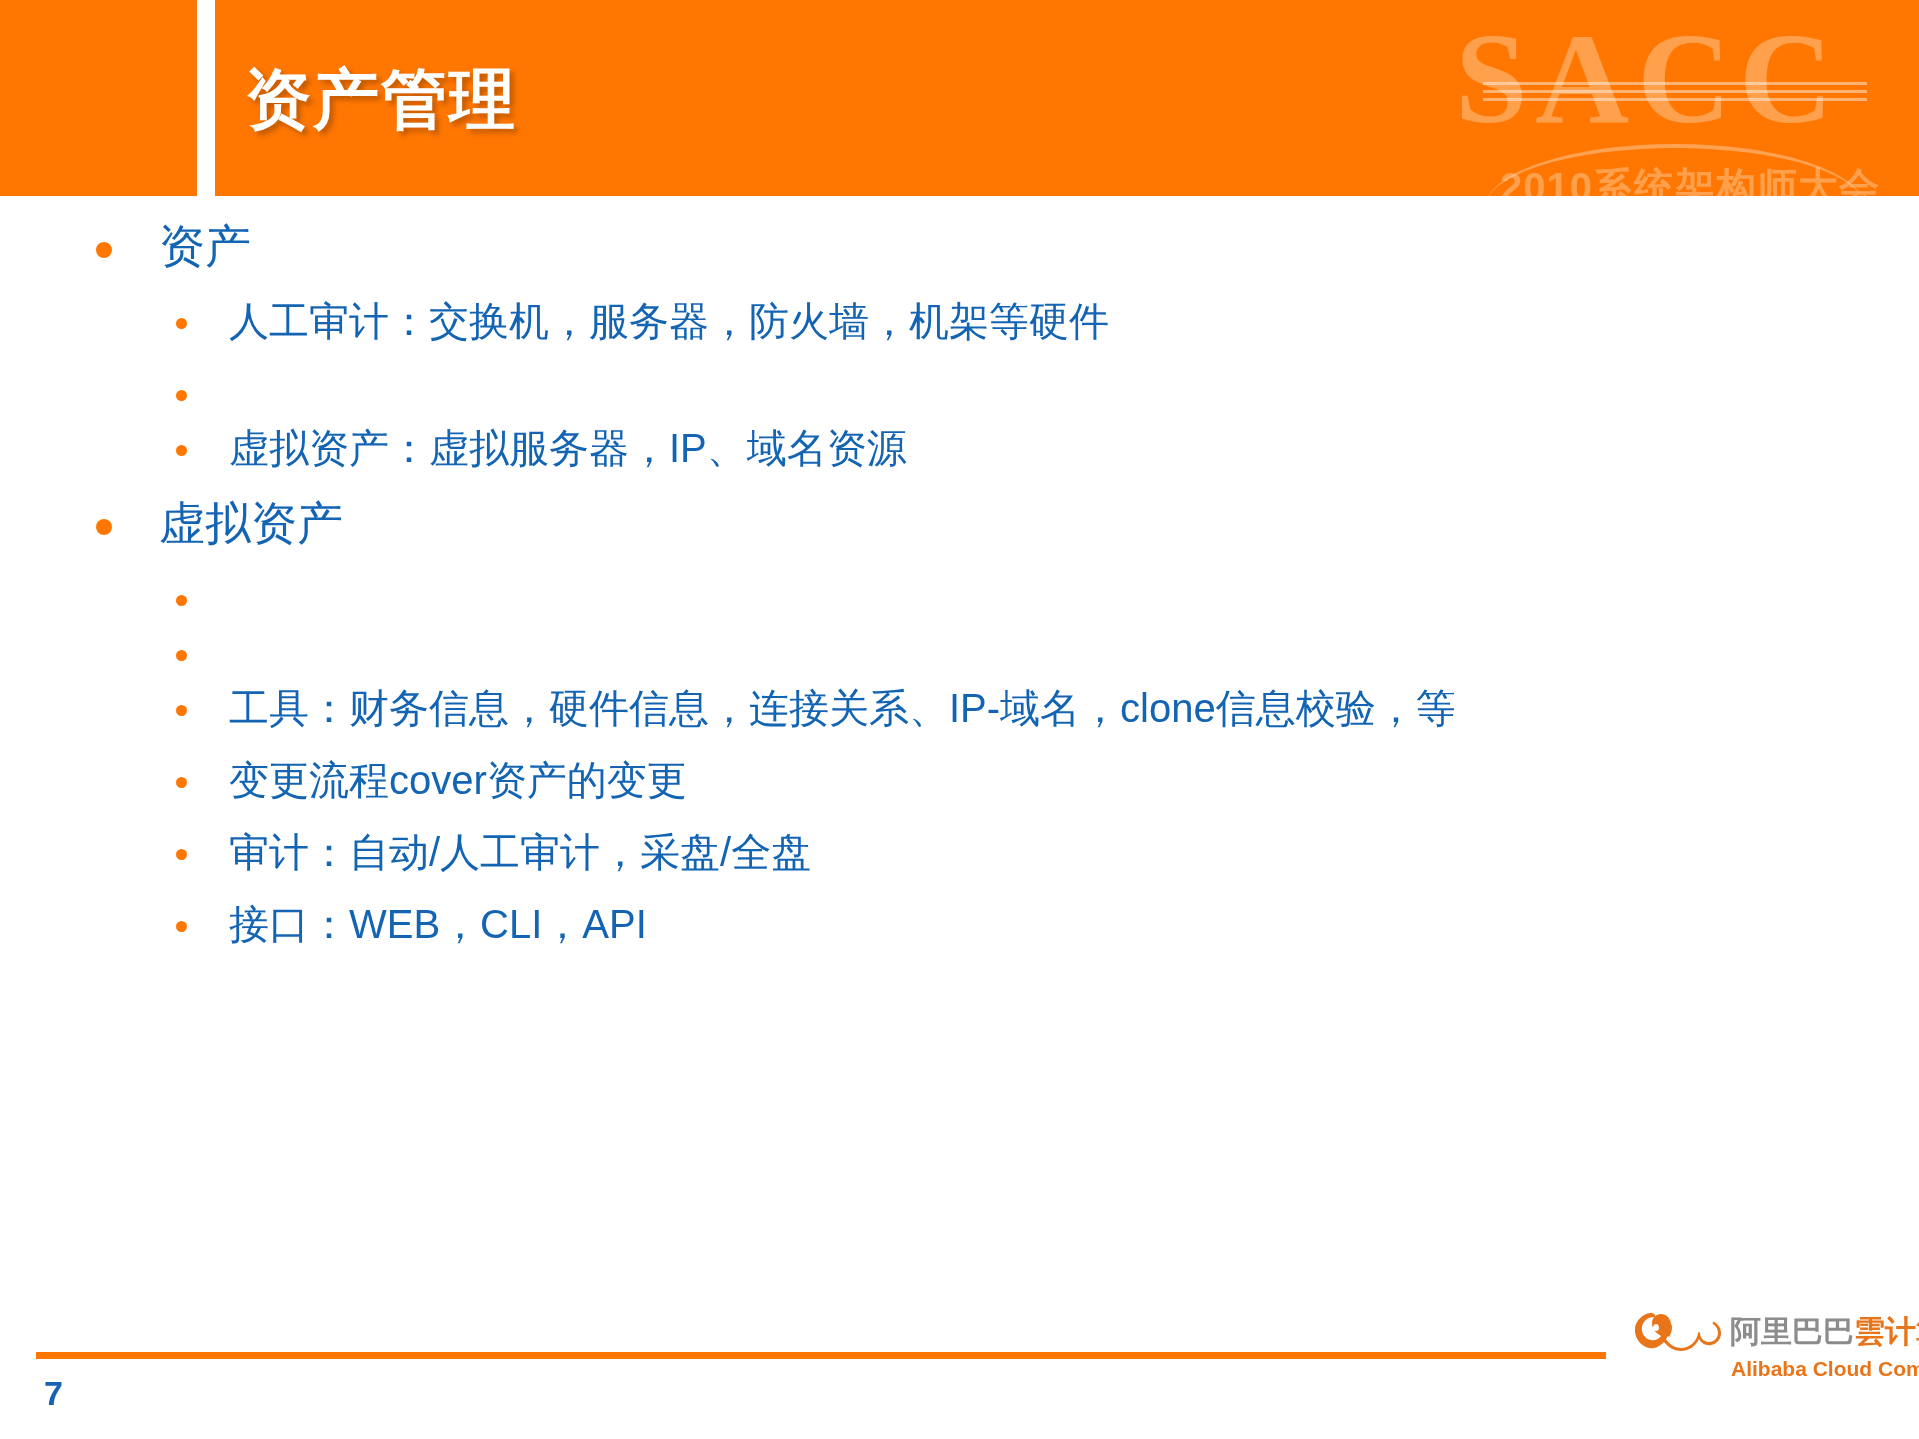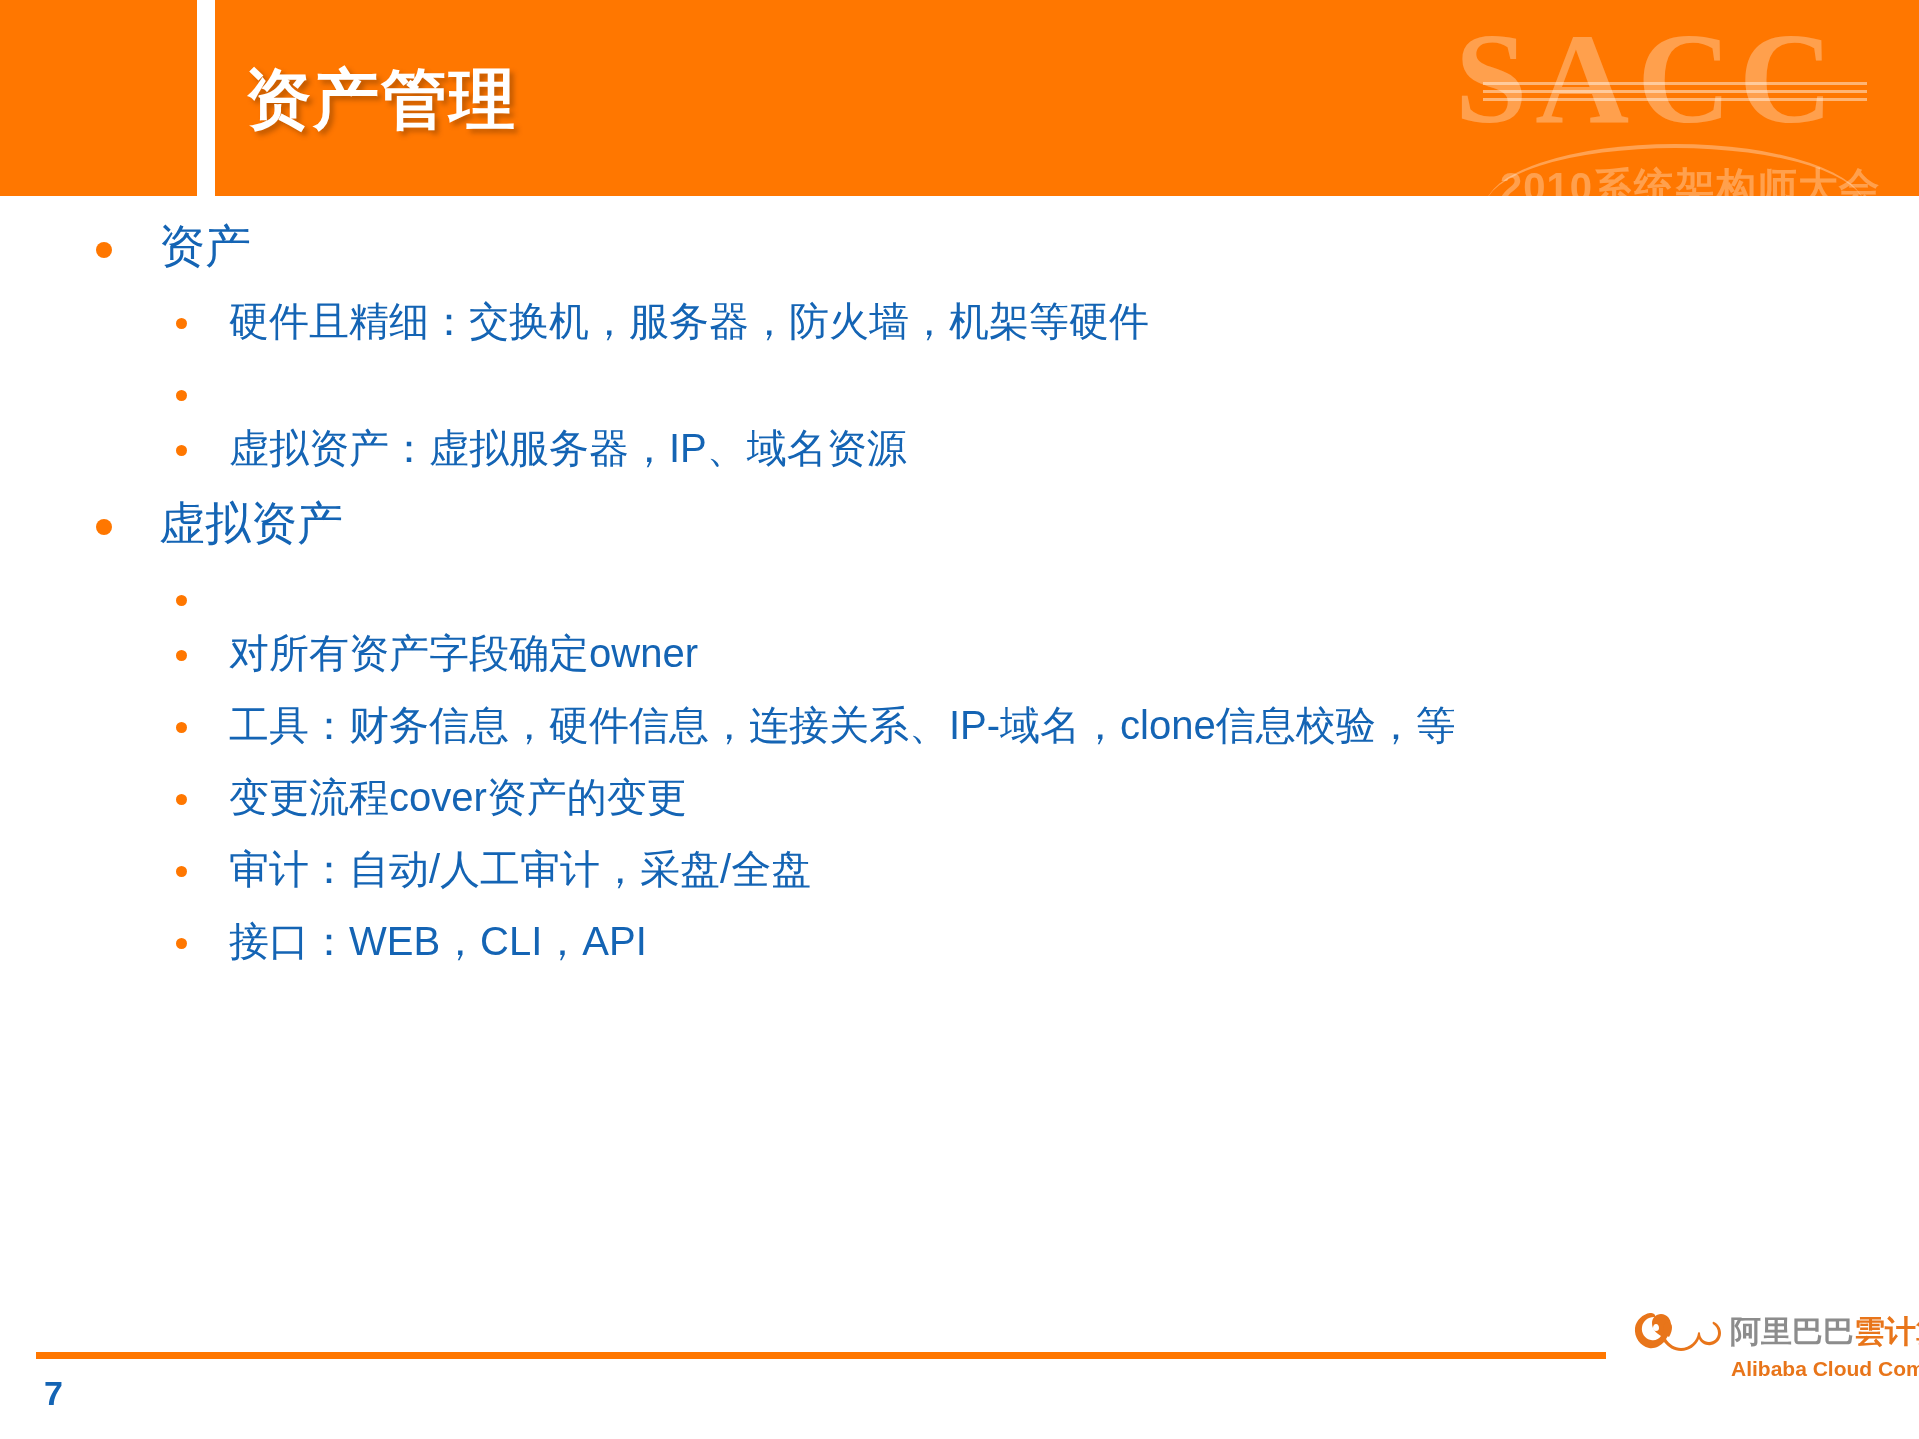--- a/index.html
+++ b/index.html
@@ -253,7 +253,7 @@
 
   <div class="bullet-l2">
     <span class="marker"></span>
-    <span class="text">硬件且精细：交换机，服务器，防火墙，机架等硬件</span>
+    <span class="text">人工审计：交换机，服务器，防火墙，机架等硬件</span>
   </div>
   <div class="bullet-l2">
     <span class="marker"></span>

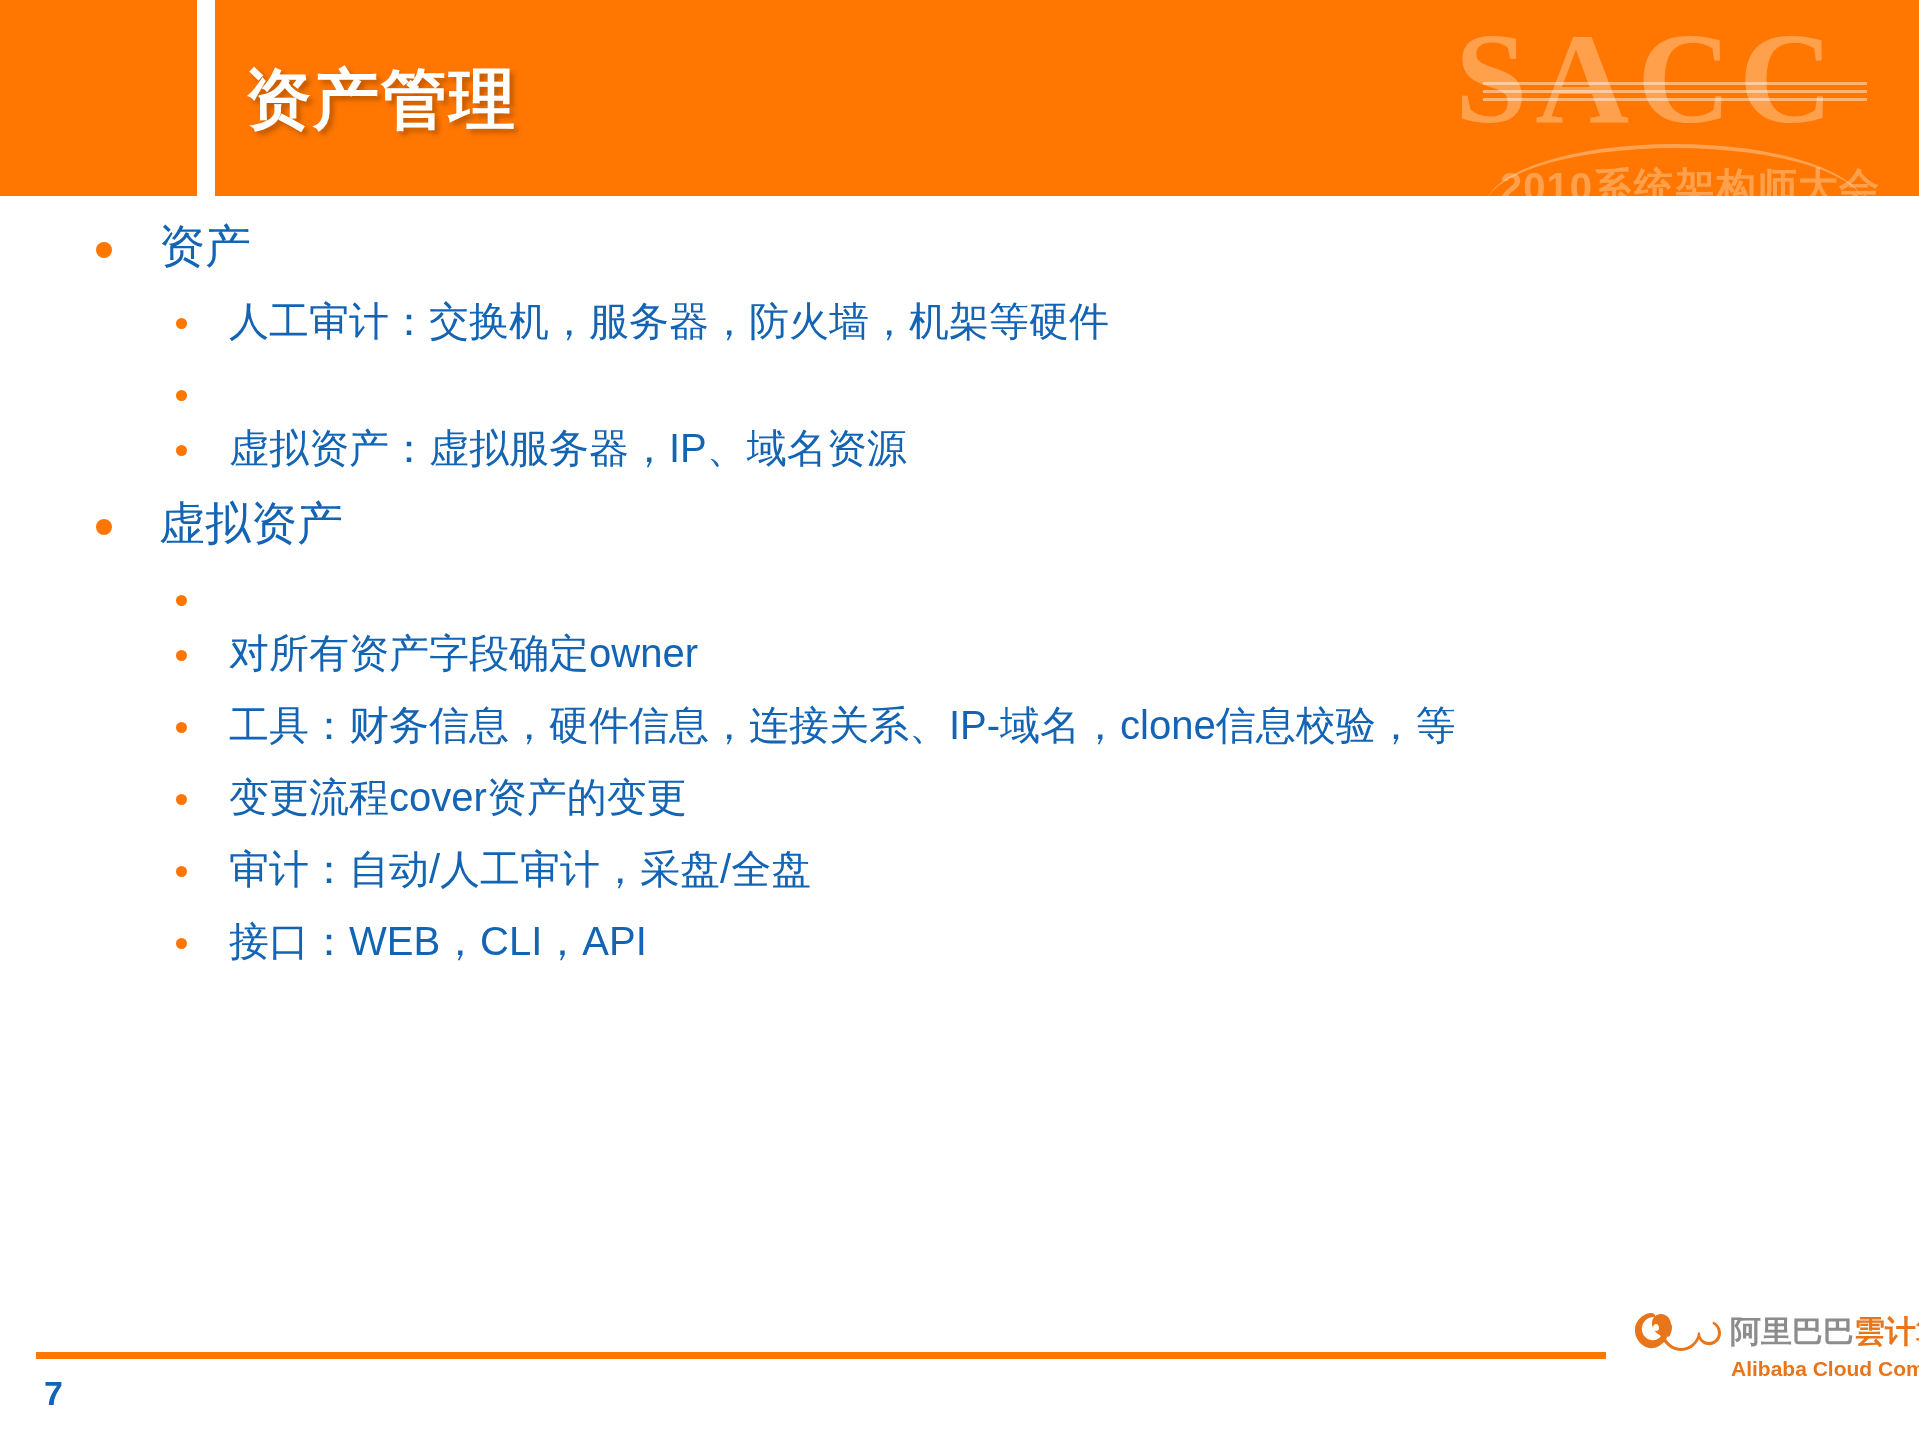--- a/index.html
+++ b/index.html
@@ -273,7 +273,6 @@
   </div>
   <div class="bullet-l2">
     <span class="marker"></span>
-    <span class="text">对所有资产字段确定owner</span>
   </div>
   <div class="bullet-l2">
     <span class="marker"></span>

